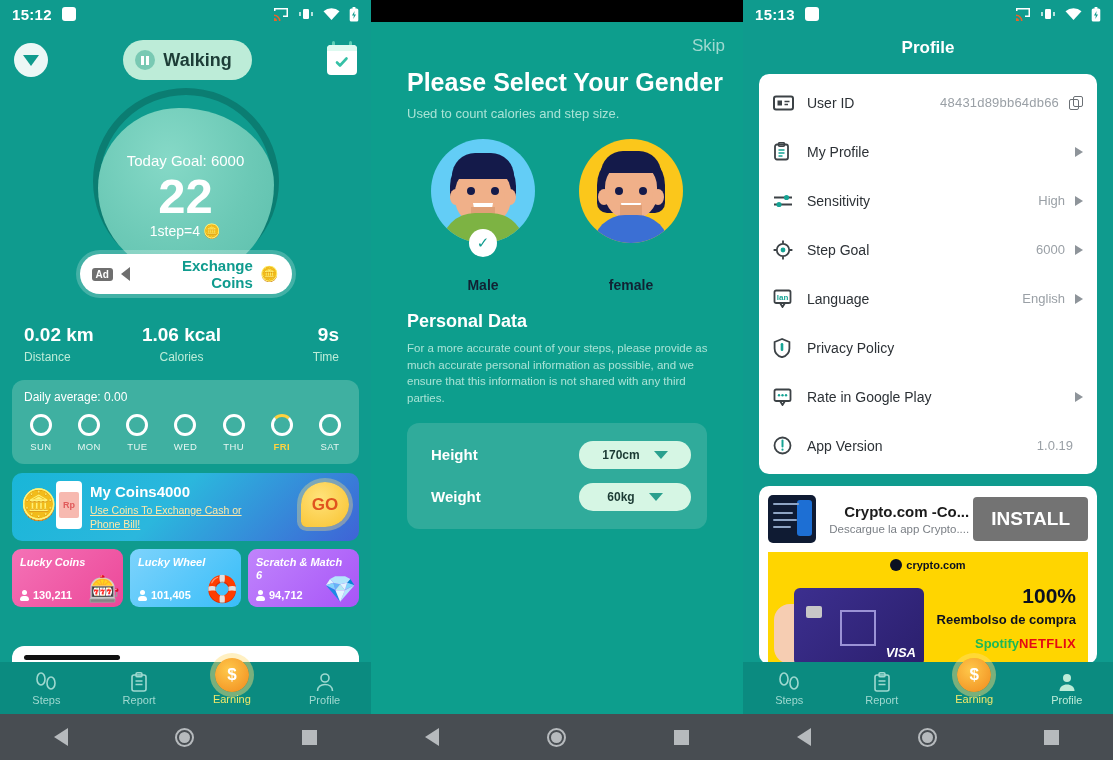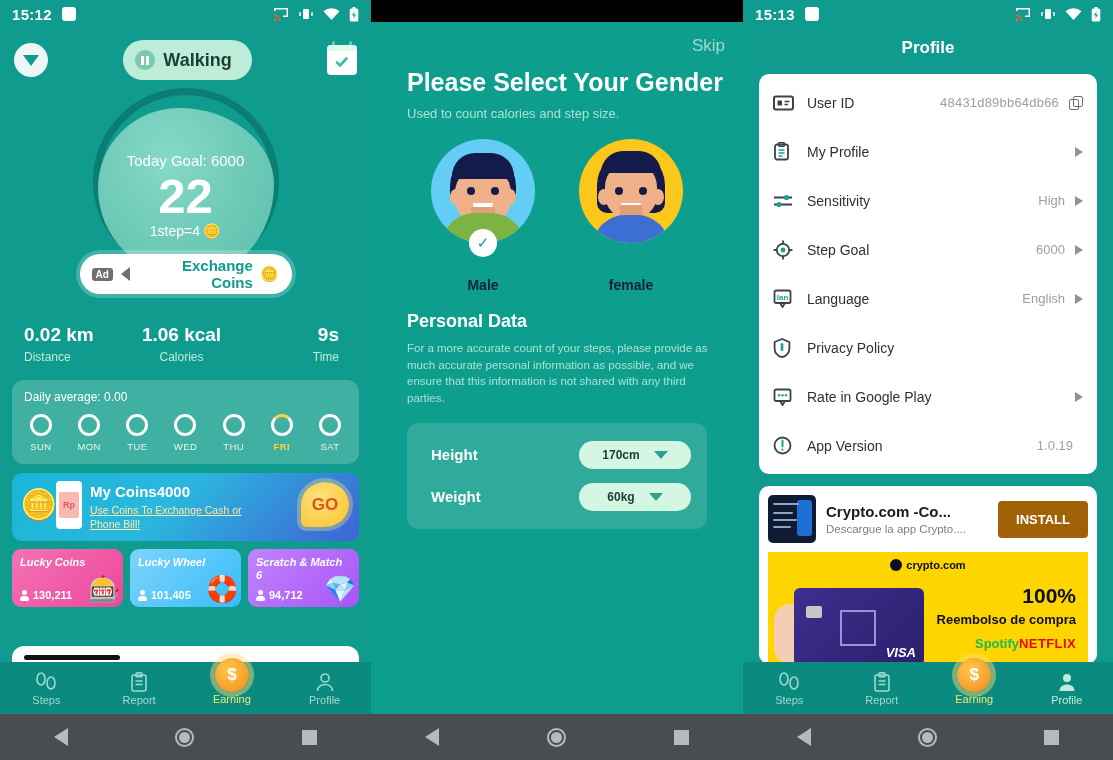--- a/index.html
+++ b/index.html
@@ -281,7 +281,7 @@
     margin: 12px 16px 0 16px; background: #fff; border-radius: 10px;
     padding: 9px 9px 0 9px;
   }
-  .ad-head { display: flex; align-items: center; gap: 10px; }
+  .ad-head { display: flex; align-items: center; gap: 4px; text-align: right; }
   .ad-thumb { width: 48px; height: 48px; border-radius: 5px; background: #0f1b33;
     overflow:hidden; position: relative; flex-shrink: 0; }
   .ad-thumb .ph { position: absolute; right: 4px; top: 5px; width: 15px; height: 36px;

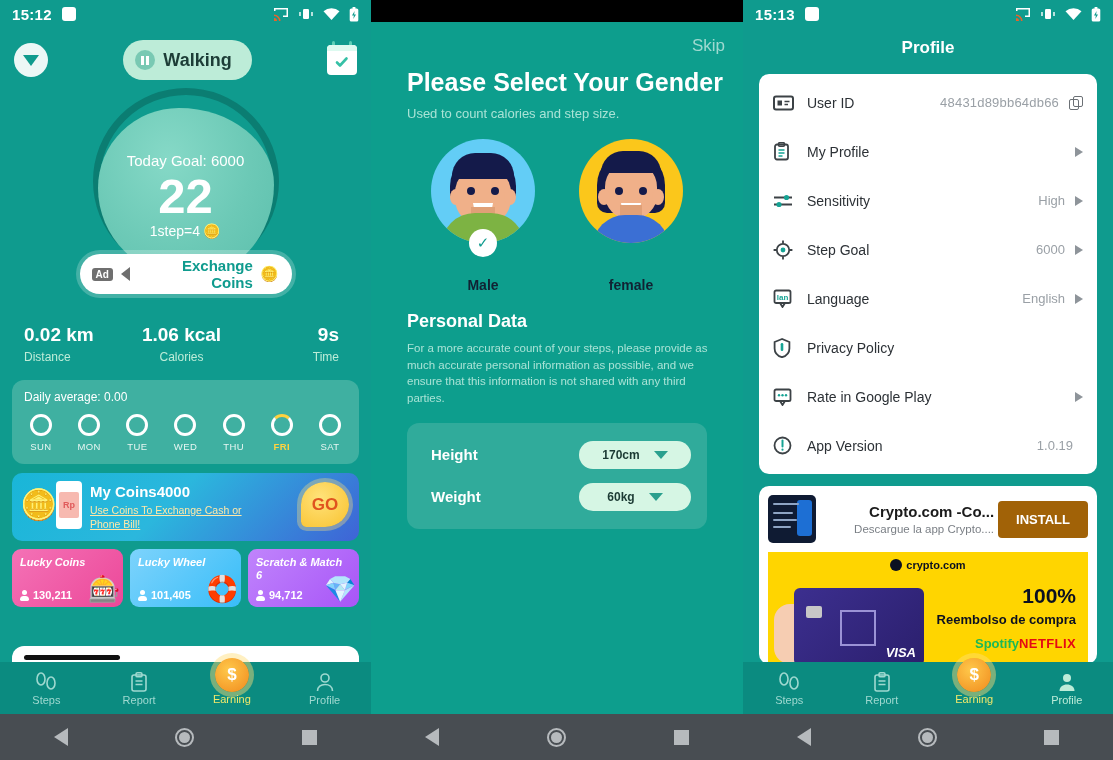--- a/index.html
+++ b/index.html
@@ -292,7 +292,7 @@
     overflow: hidden; text-overflow: ellipsis; }
   .ad-d { font-size: 11.5px; color: #7a7f85; margin-top: 3px; white-space: nowrap;
     overflow: hidden; text-overflow: ellipsis; }
-  .install-btn { background: #a16207; color: #fff; font-weight: bold; font-size: 13px;
+  .install-btn { background: #737373; color: #fff; font-weight: bold; font-size: 19px;
     padding: 11px 18px; border-radius: 4px; flex-shrink: 0; }
   .ad-banner { margin-top: 9px; background: #ffd500; height: 112px; position: relative; overflow: hidden; }
   .ad-logo { position: absolute; top: 7px; left: 0; right: 0; text-align: center;

